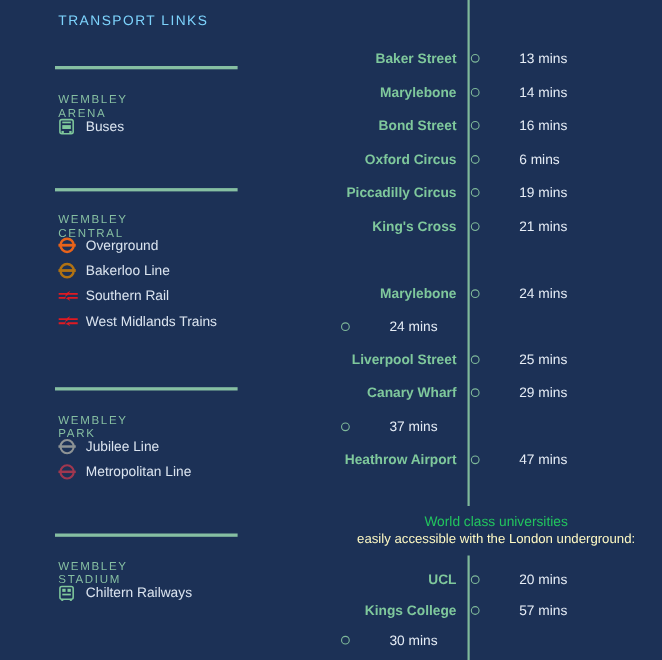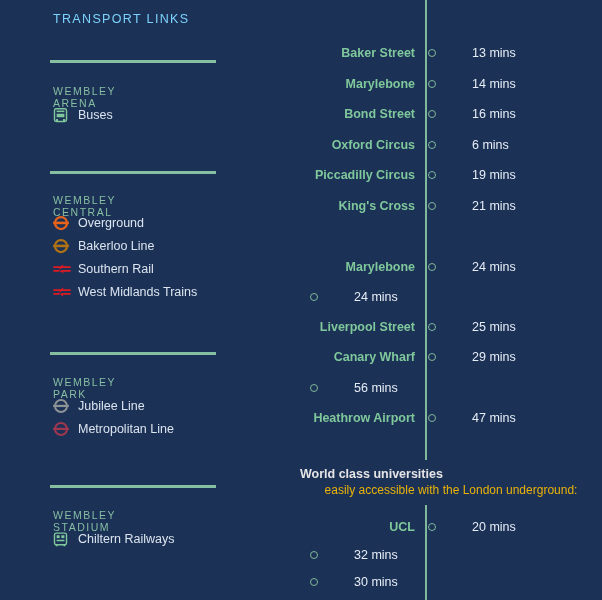--- a/index.html
+++ b/index.html
@@ -342,7 +342,7 @@
     <span class="stop-dot">
         <span class="dot"></span>
       </span>
-    <span class="stop-time">56 mins</span>
+    <span class="stop-time">37 mins</span>
   </div>
   <div class="stop-row" style="top:409px">
     <span class="stop-name">Heathrow Airport</span>

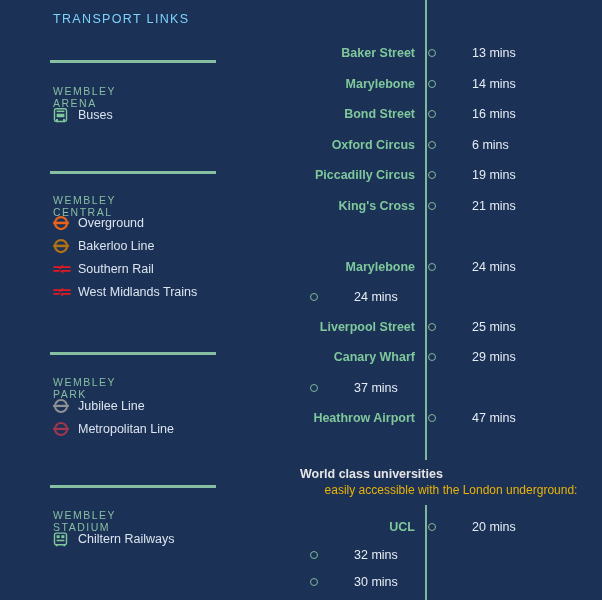--- a/index.html
+++ b/index.html
@@ -134,10 +134,10 @@
     left: 0;
     top: 467px;
     width: 302px;
-    text-align: left;
-    color: #e5e5e5;
-    font-size: 12.5px;
-    font-weight: bold;
+    text-align: center;
+    color: #22c55e;
+    font-size: 12.5px;
+    font-weight: normal;
   }
   #uni-subheading {
     position: absolute;

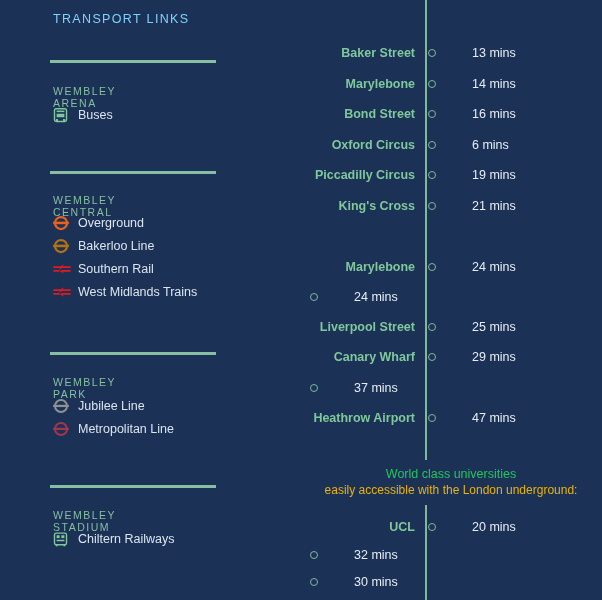--- a/index.html
+++ b/index.html
@@ -145,7 +145,7 @@
     top: 483px;
     width: 302px;
     text-align: center;
-    color: #eab308;
+    color: #fef9c3;
     font-size: 12px;
   }
 </style>

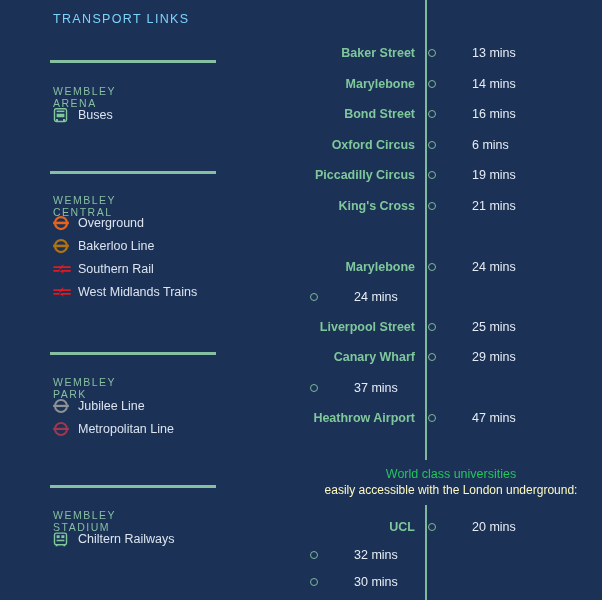--- a/index.html
+++ b/index.html
@@ -363,6 +363,7 @@
     <span class="stop-time">20 mins</span>
   </div>
   <div class="stop-row" style="top:546px">
+    <span class="stop-name">Kings College</span>
     <span class="stop-dot">
         <span class="dot"></span>
       </span>

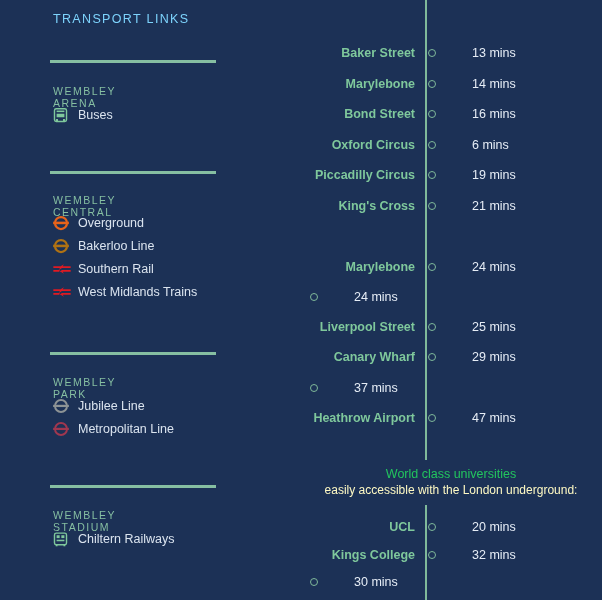--- a/index.html
+++ b/index.html
@@ -367,7 +367,7 @@
     <span class="stop-dot">
         <span class="dot"></span>
       </span>
-    <span class="stop-time">32 mins</span>
+    <span class="stop-time">57 mins</span>
   </div>
   <div class="stop-row" style="top:573px">
     <span class="stop-dot">

